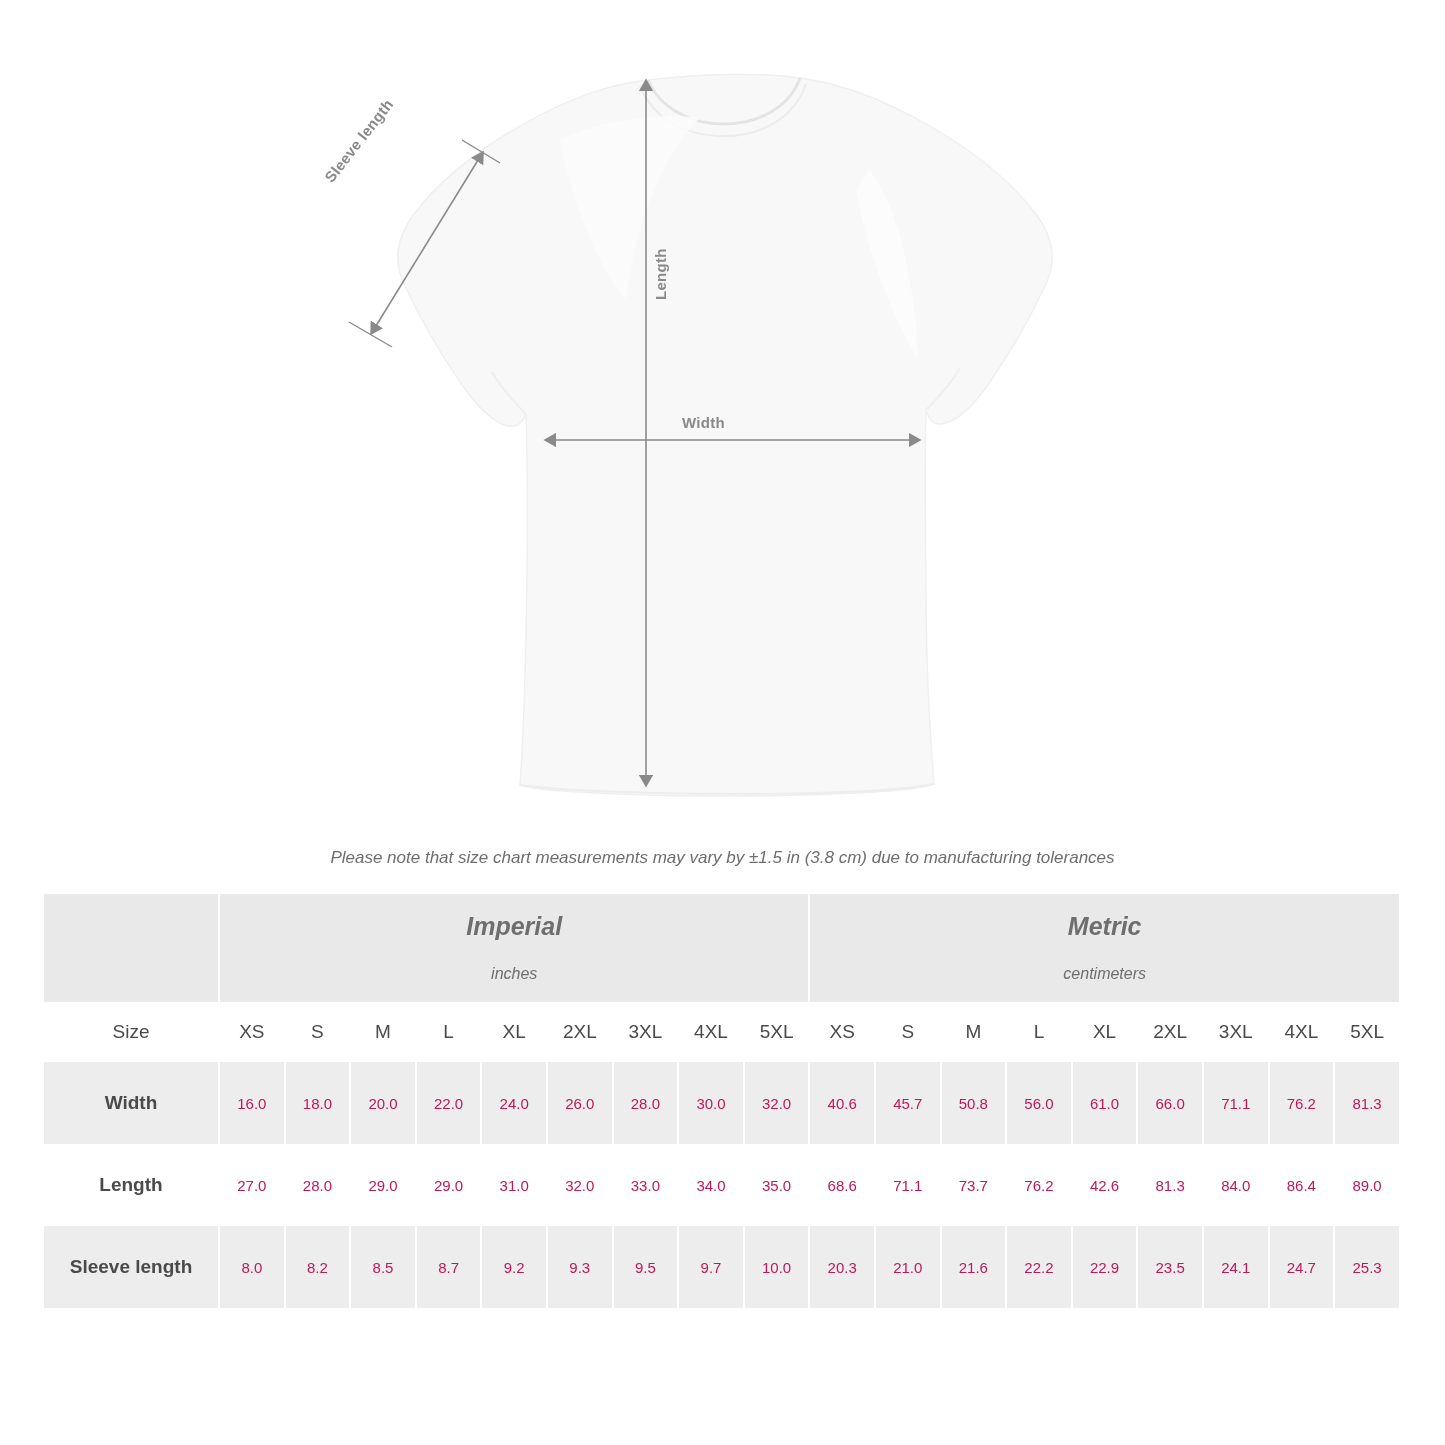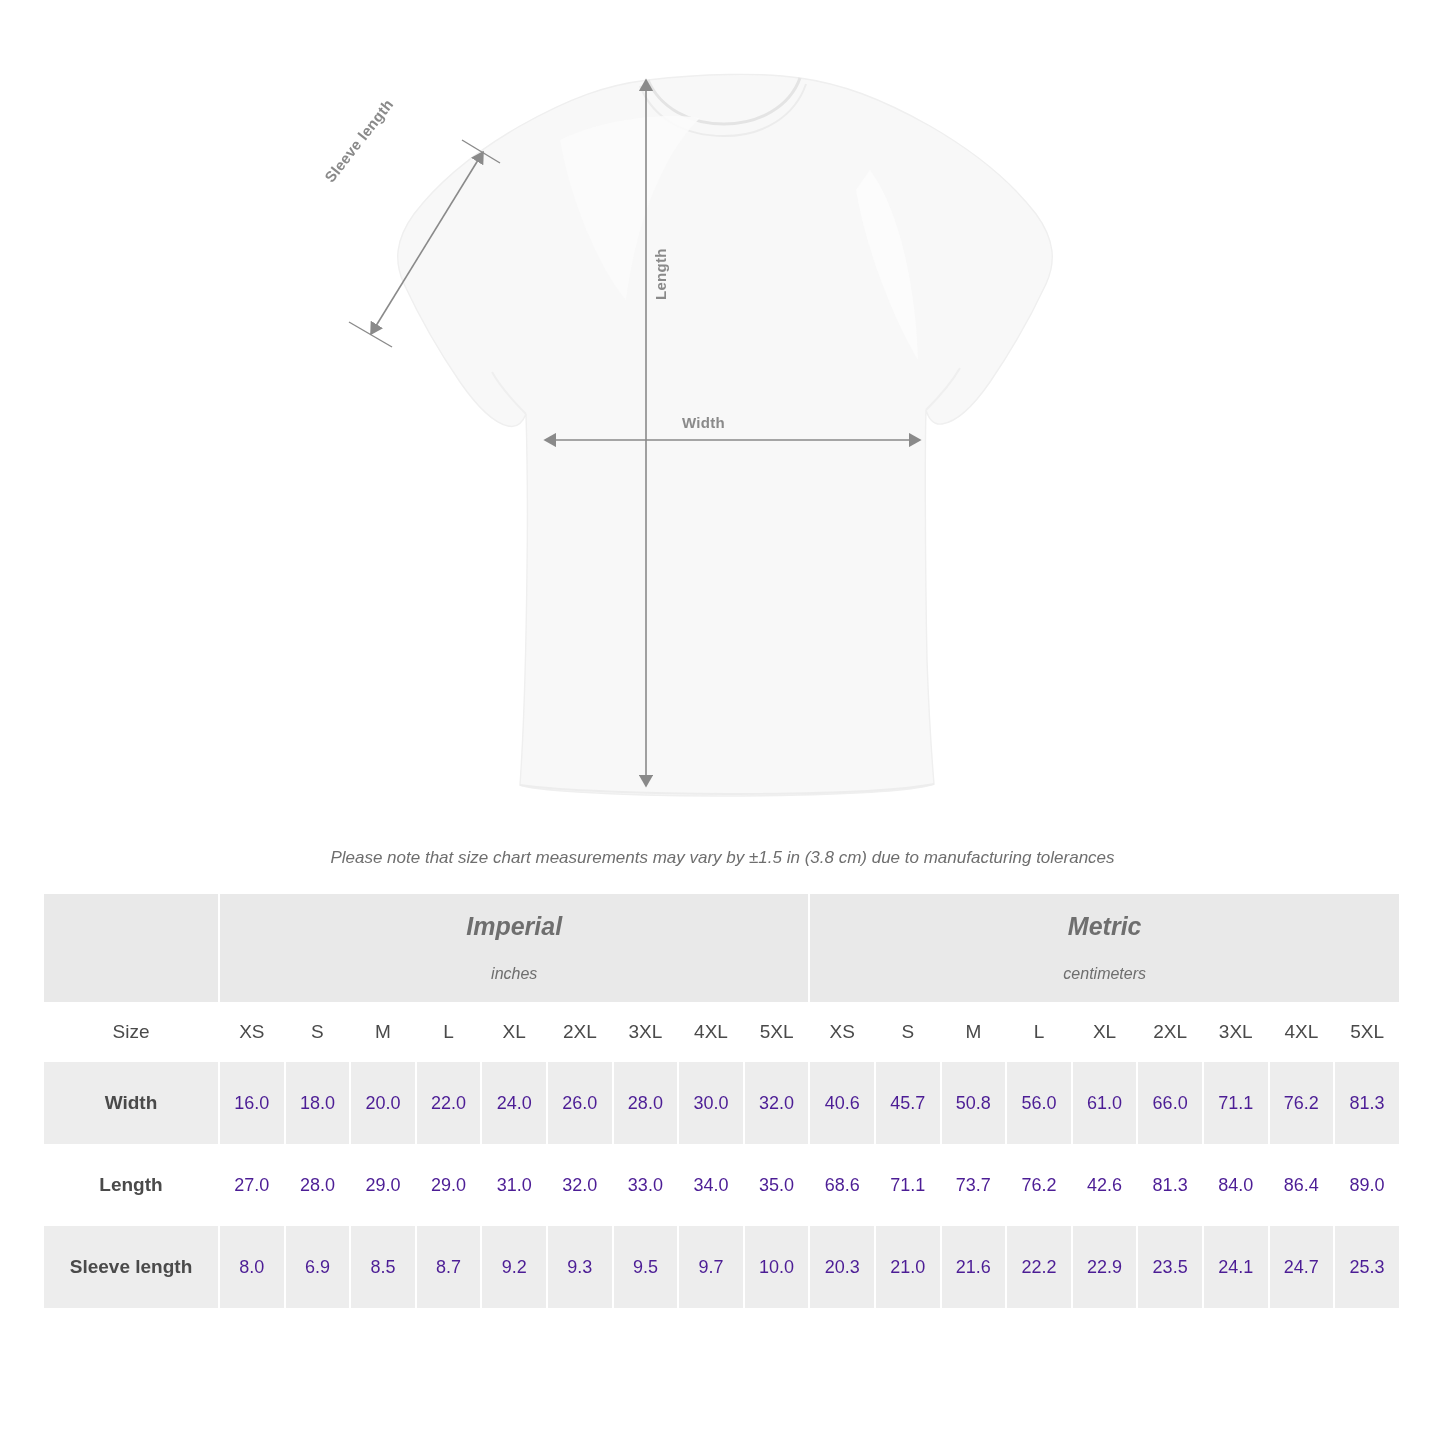--- a/index.html
+++ b/index.html
@@ -125,8 +125,8 @@
 
   .data-row td {
     height: 82px;
-    font-size: 18px;
-    color: #4c1d95;
+    font-size: 15px;
+    color: #be185d;
     border-right: 2px solid #ffffff;
   }
   .data-row.shade td {

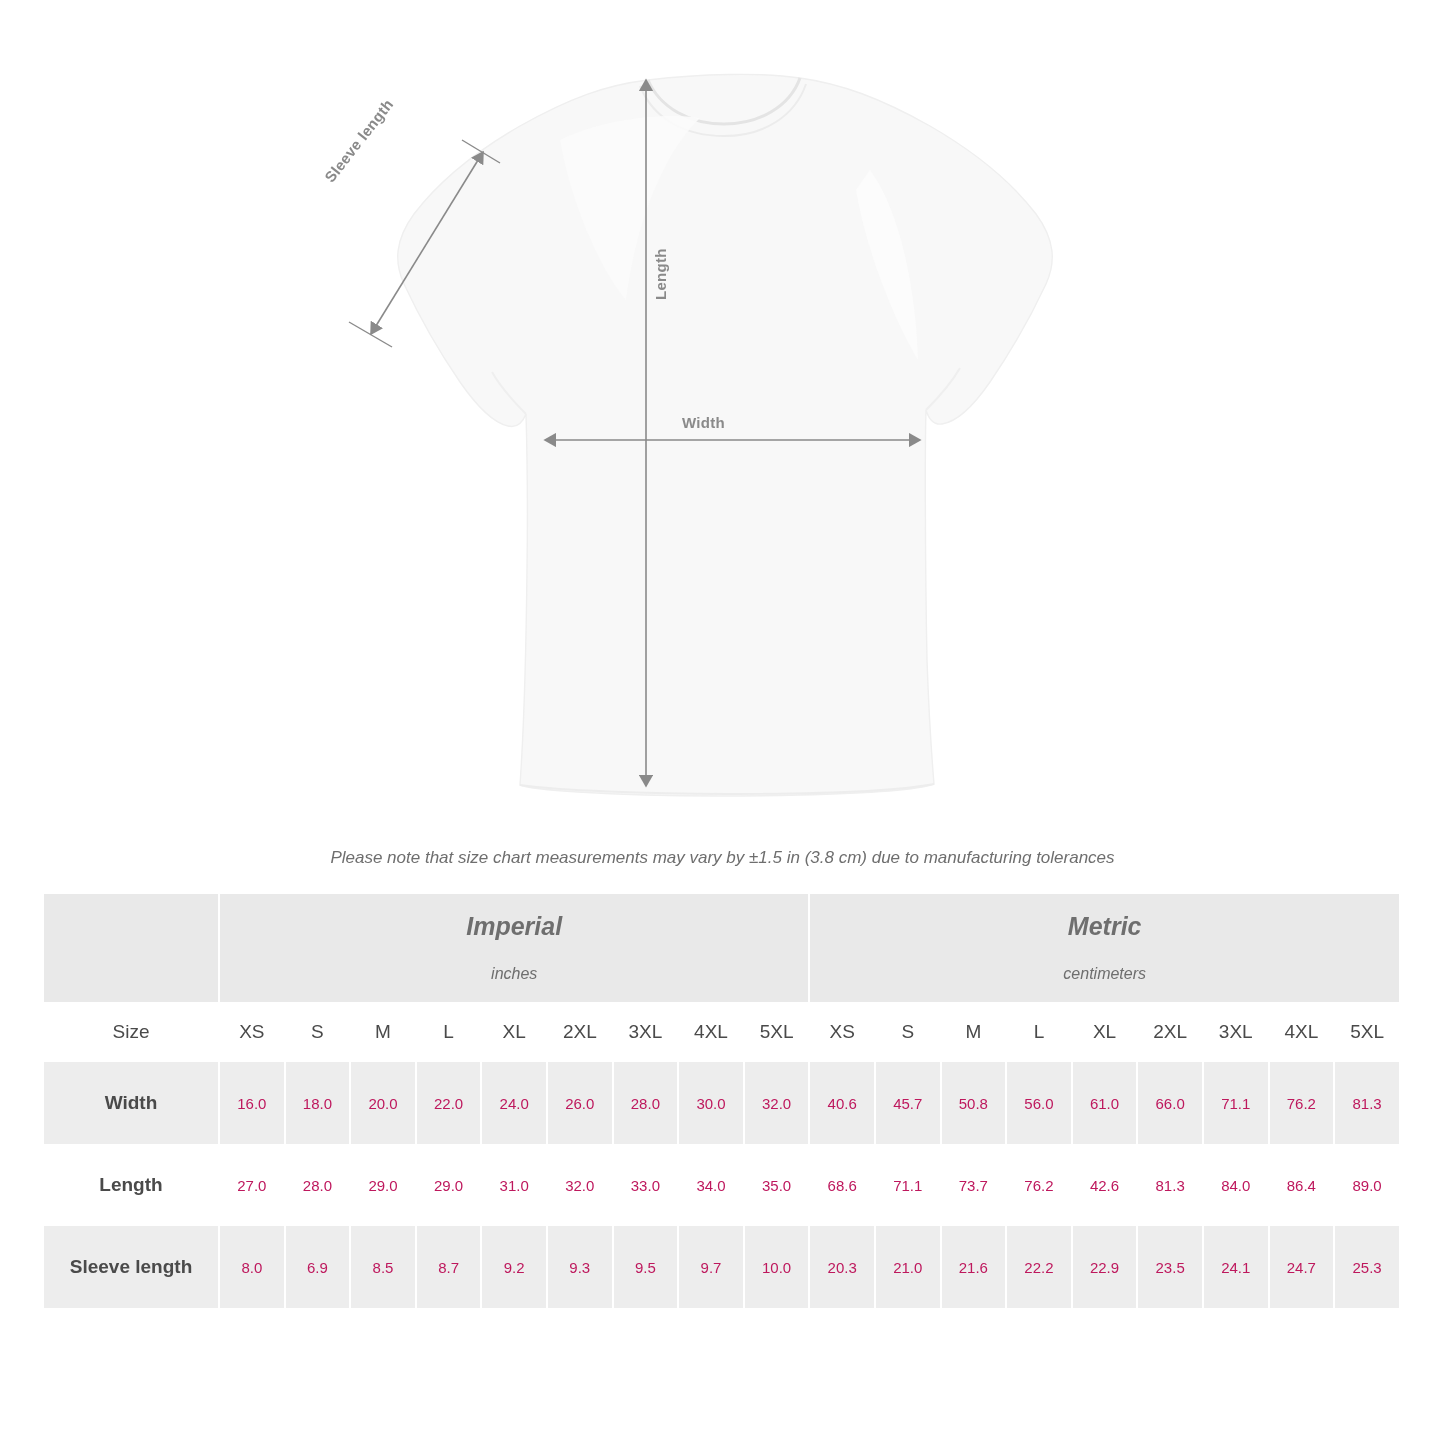--- a/index.html
+++ b/index.html
@@ -324,7 +324,7 @@
         <tr class="data-row shade">
           <td class="rowlabel">Sleeve length</td>
           <td>8.0</td>
-          <td>6.9</td>
+          <td>8.2</td>
           <td>8.5</td>
           <td>8.7</td>
           <td>9.2</td>

